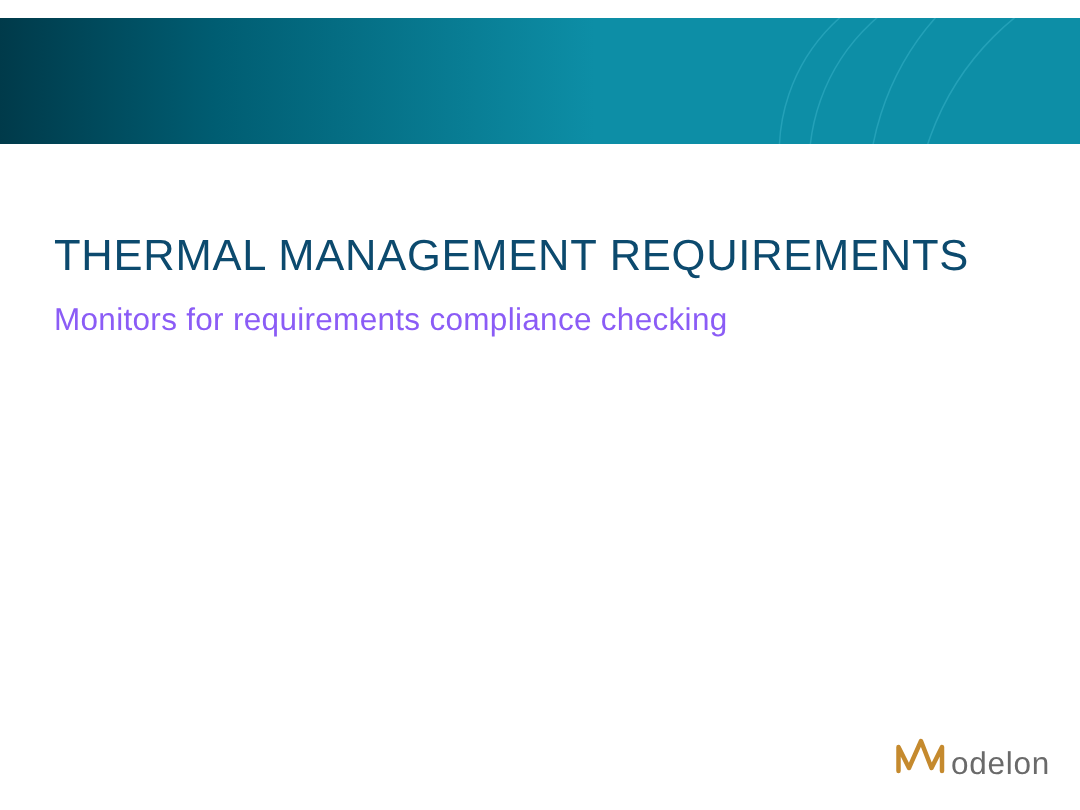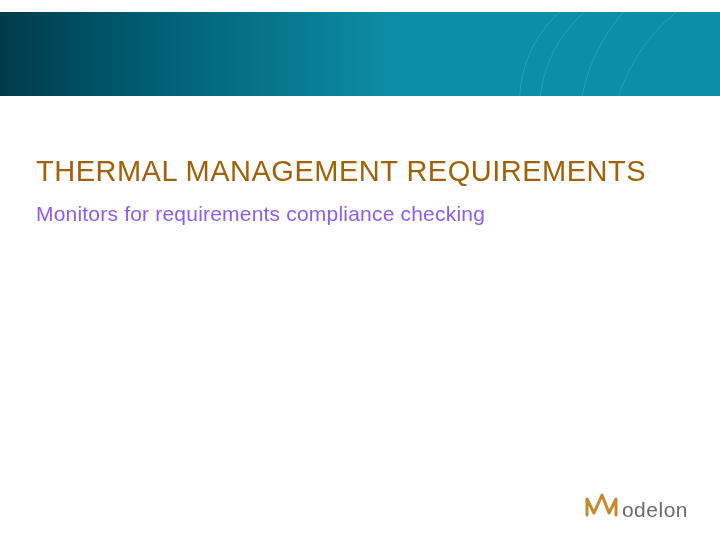--- a/index.html
+++ b/index.html
@@ -19,7 +19,7 @@
     font-size: 29px;
     font-weight: 300;
     letter-spacing: 0.5px;
-    color: #a16207;
+    color: #0c4a6e;
   }
   .subtitle {
     position: absolute;

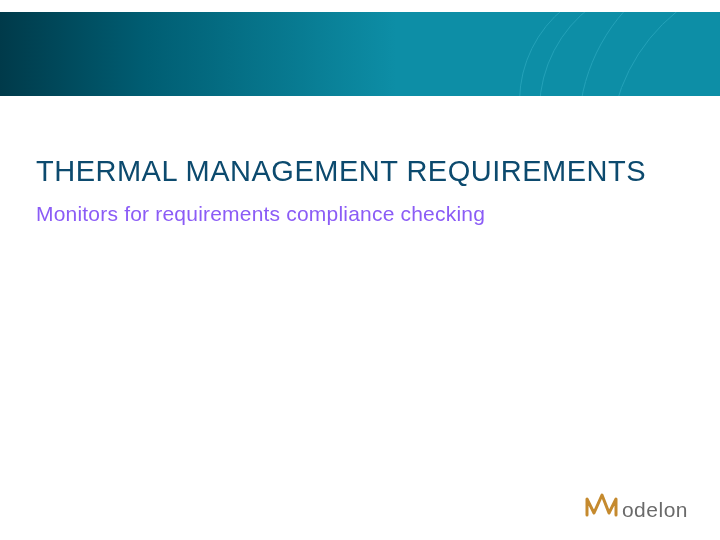--- a/index.html
+++ b/index.html
@@ -31,7 +31,7 @@
   }
   .logo {
     position: absolute;
-    bottom: 18px; right: 32px;
+    bottom: 18px; right: 20px;
     display: flex;
     align-items: baseline;
   }

